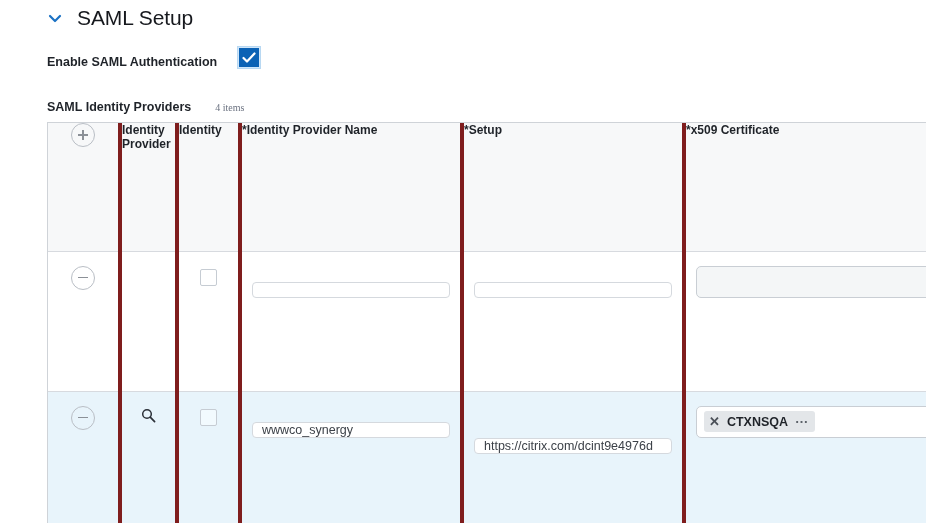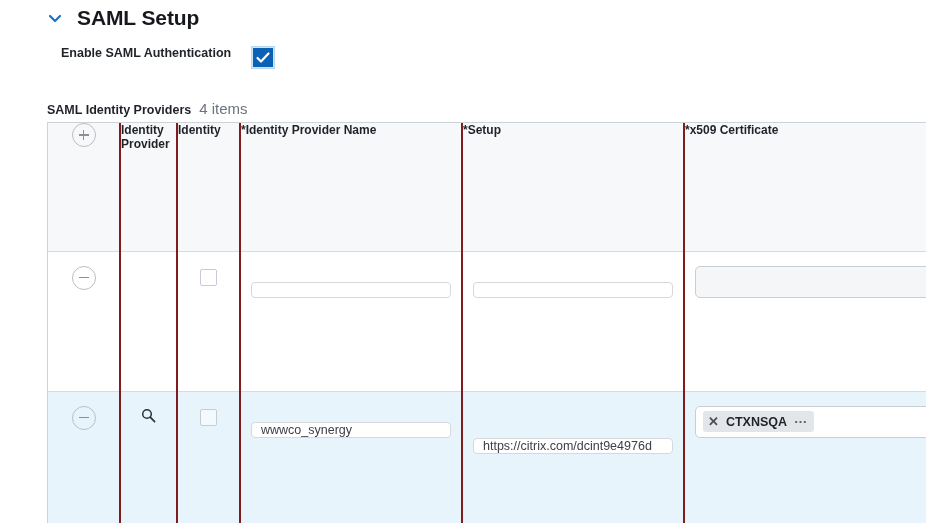--- a/index.html
+++ b/index.html
@@ -39,7 +39,7 @@
   }
   .section-title {
     font-size: 21px;
-    font-weight: bold;
+    font-weight: normal;
     color: #16181d;
     letter-spacing: -0.1px;
     white-space: nowrap;

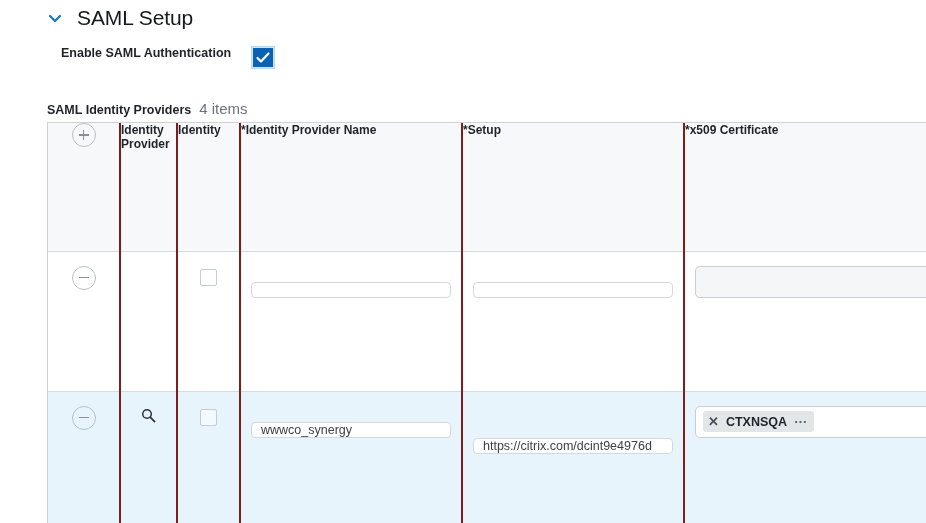--- a/index.html
+++ b/index.html
@@ -48,10 +48,10 @@
   
   .enable-row {
     position: absolute;
-    left: 61px;
+    left: 47px;
     top: 46px;
     display: flex;
-    align-items: flex-start;
+    align-items: flex-end;
   }
   .enable-label {
     font-size: 12.5px;

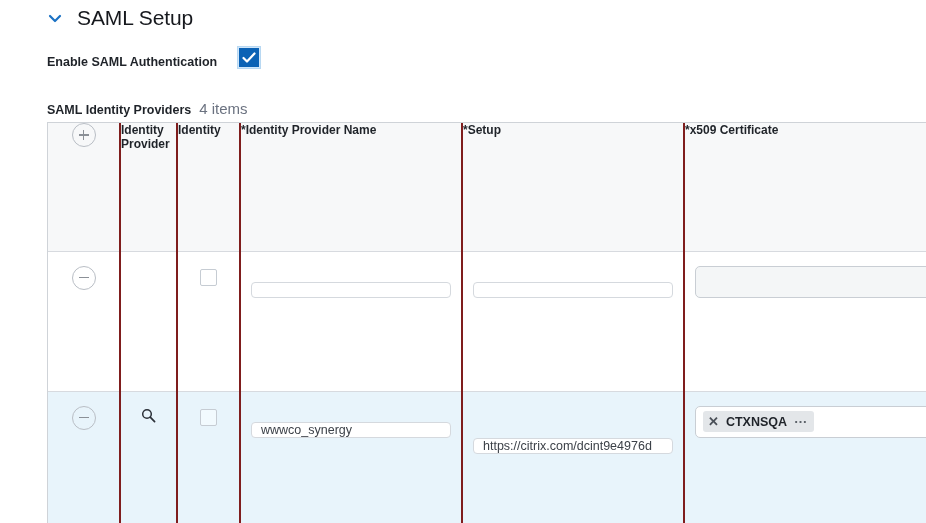--- a/index.html
+++ b/index.html
@@ -91,7 +91,7 @@
     top: 100px;
     display: flex;
     align-items: baseline;
-    gap: 8px;
+    gap: 24px;
   }
   .grid-title {
     font-size: 12.5px;

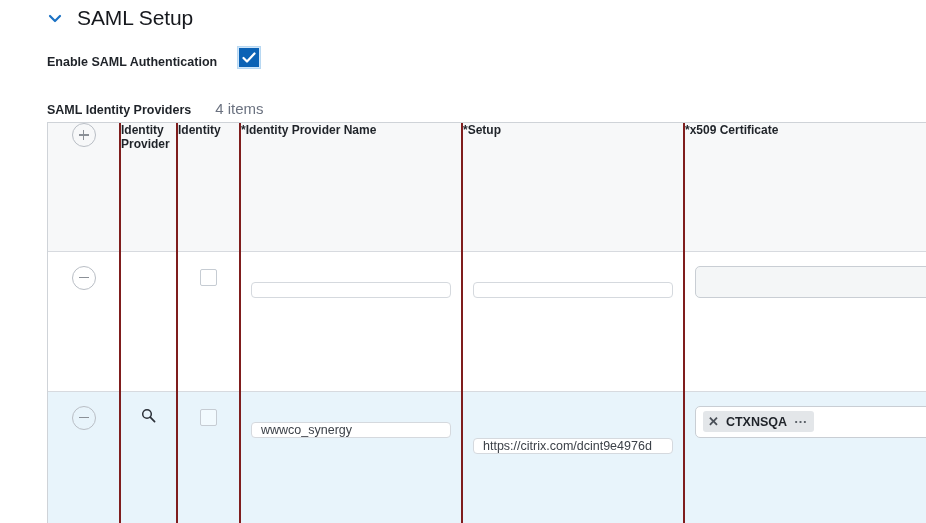--- a/index.html
+++ b/index.html
@@ -99,8 +99,9 @@
     color: #1f2329;
   }
   .grid-count {
-    font-size: 15px;
+    font-size: 10px;
     color: #6b7280;
+    font-family: Liberation Serif, serif;
   }
 
   

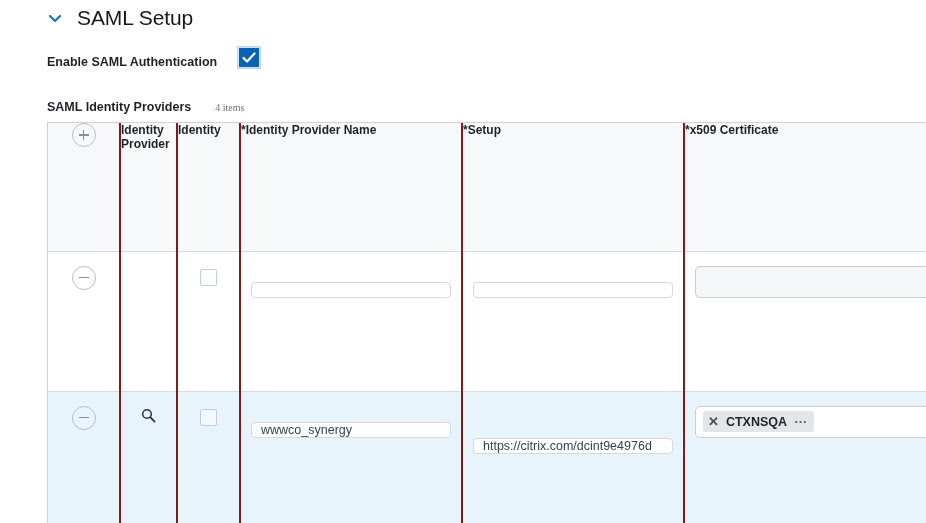--- a/index.html
+++ b/index.html
@@ -124,7 +124,7 @@
   }
   table.grid td,
   table.grid th {
-    border-right: 2px solid #7f1d1d;
+    border-right: 4px solid #7f1d1d;
     border-bottom: 1px solid #d7dadf;
     padding: 0;
     vertical-align: top;

